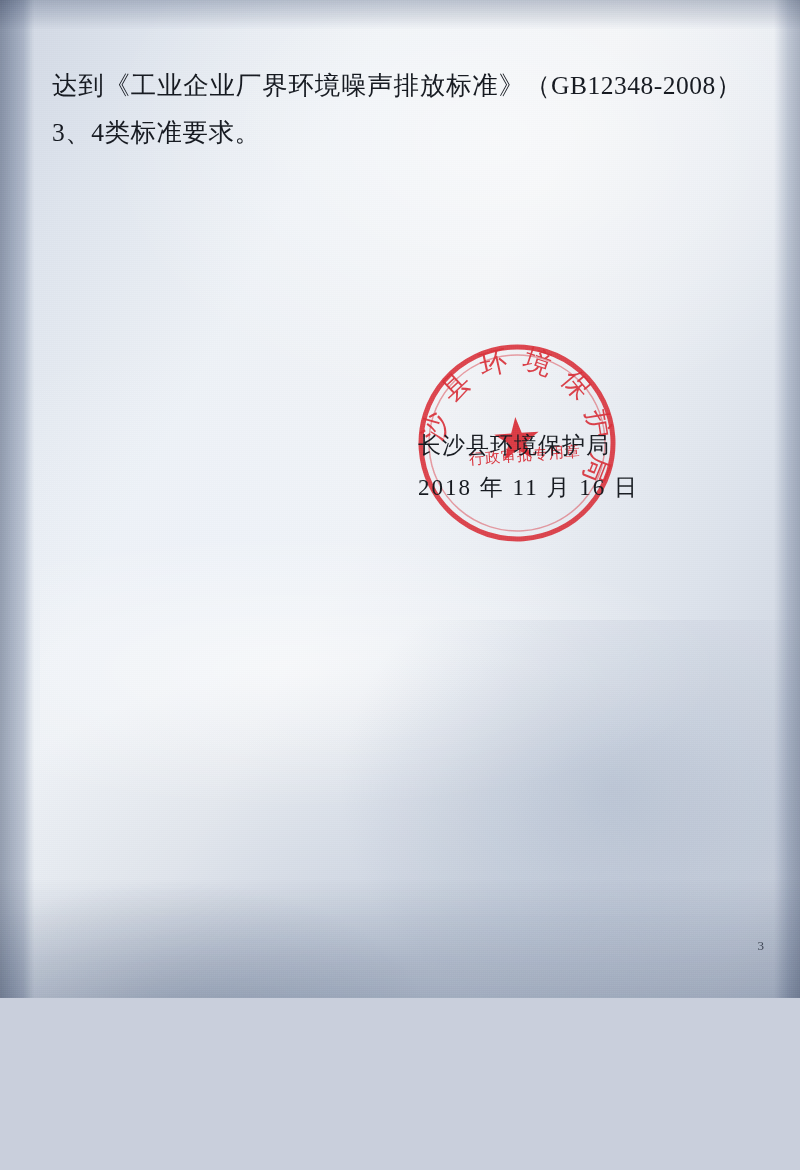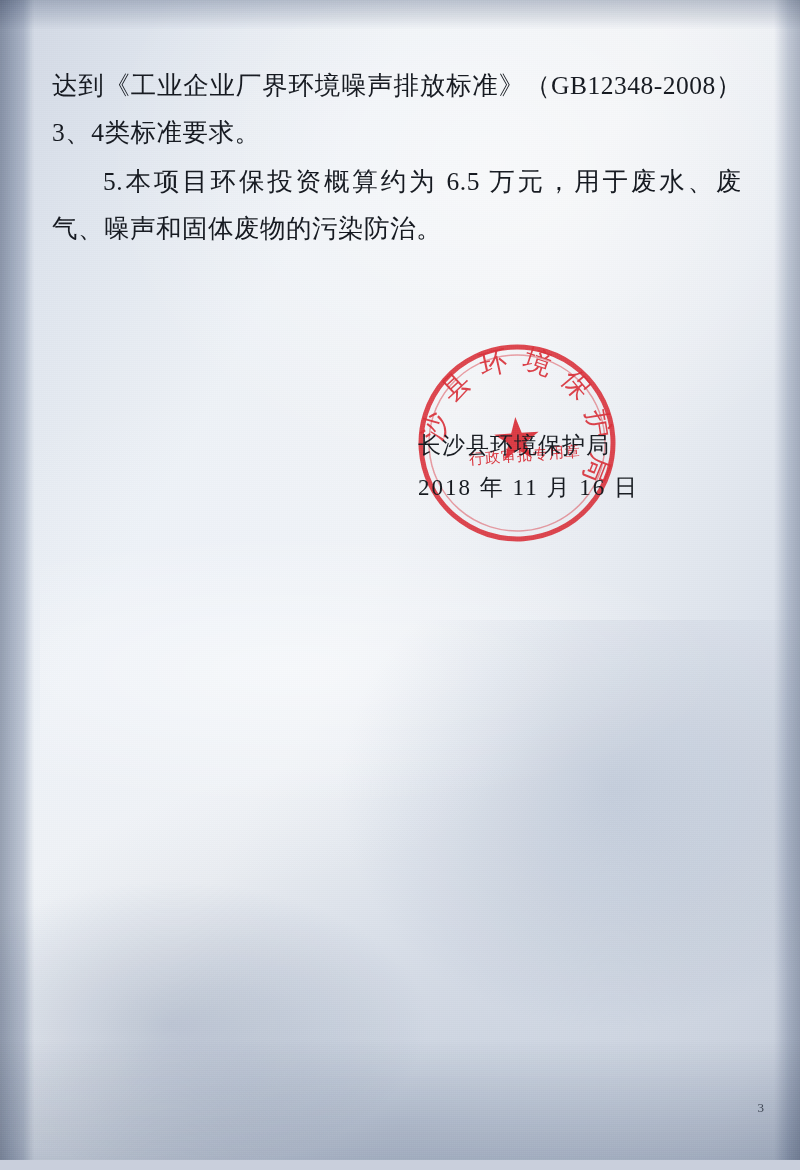--- a/index.html
+++ b/index.html
@@ -18,7 +18,7 @@
   #page {
     position: relative;
     width: 800px;
-    height: 1160px;
+    height: 998px;
     overflow: hidden;
     background:
       radial-gradient(ellipse 70% 40% at 62% 14%, rgba(255,255,255,0.55), rgba(255,255,255,0) 70%),

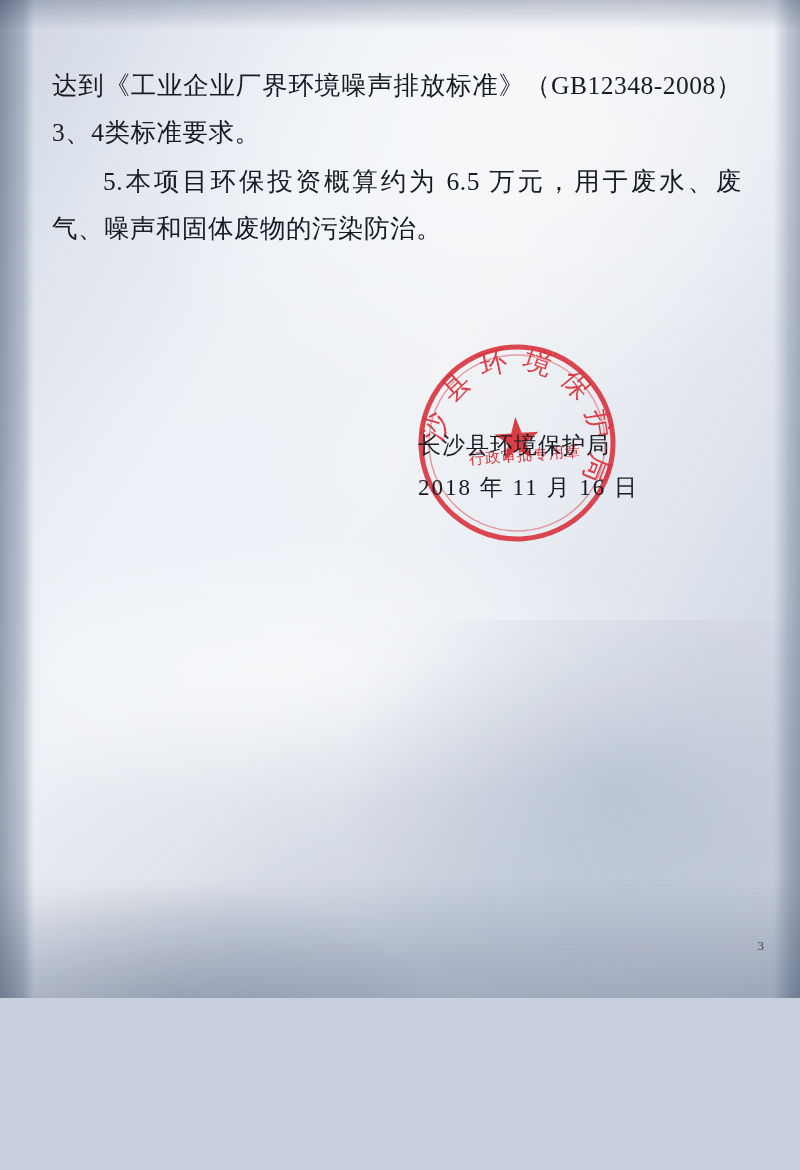--- a/index.html
+++ b/index.html
@@ -189,7 +189,6 @@
 
   <div id="body-text">
     <p class="para">达到《工业企业厂界环境噪声排放标准》（GB12348-2008）3、4类标准要求。</p>
-    <p class="para indent">5.本项目环保投资概算约为 6.5 万元，用于废水、废气、噪声和固体废物的污染防治。</p>
   </div>
 
   <div id="seal">

